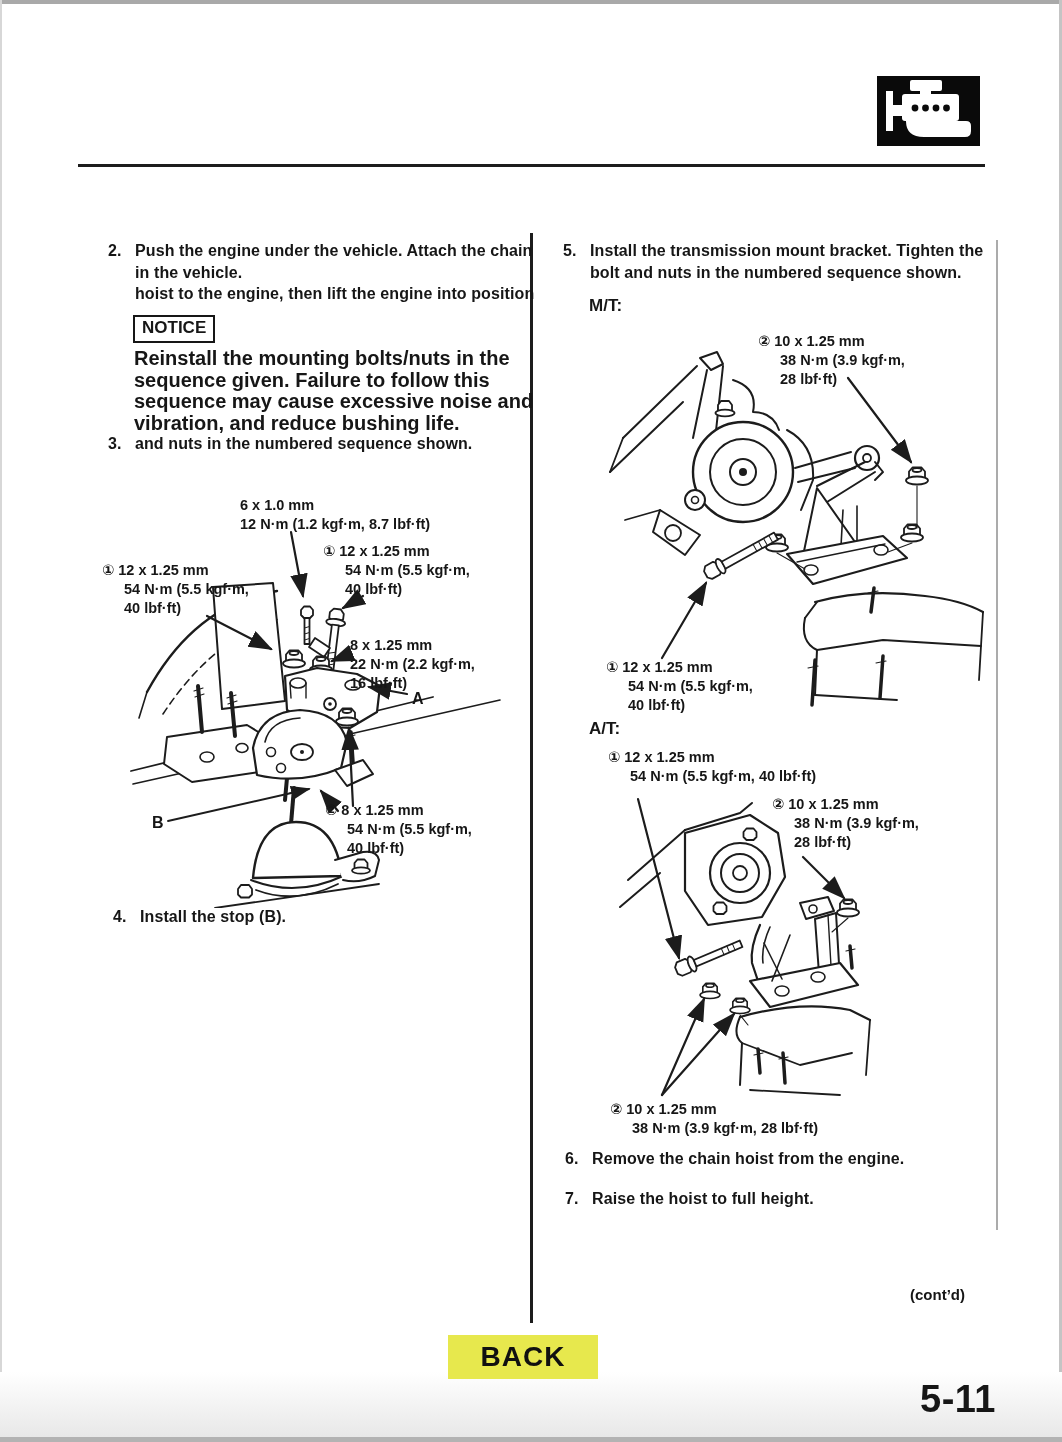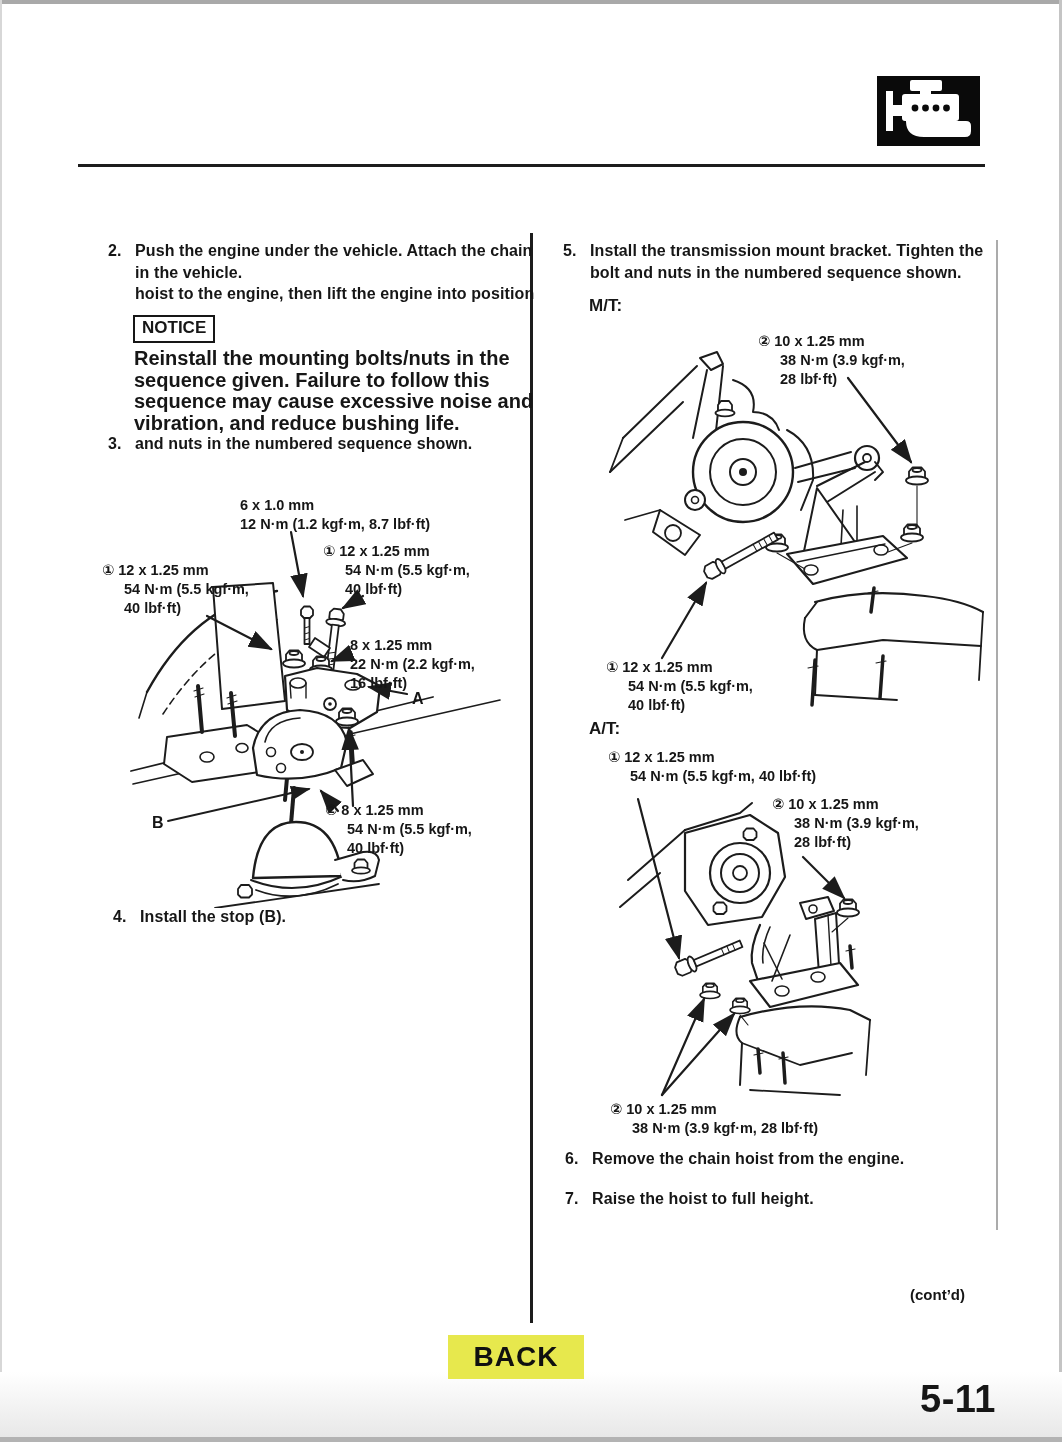--- a/index.html
+++ b/index.html
@@ -39,7 +39,7 @@
   .fig svg { display:block; width:100%; height:100%; }
 
   .contd { position:absolute; left:910px; top:1286px; font-size:15px;text-align:right; }
-  .back-btn { position:absolute; left:448px; top:1335px; width:136px; height:44px;
+  .back-btn { position:absolute; left:448px; top:1335px; width:150px; height:44px;
               background:#e7e84d; border:none; display:flex; align-items:center; justify-content:center;
               font-family:"Liberation Sans","DejaVu Sans",sans-serif;
               font-size:28px; font-weight:700; letter-spacing:1px; color:#101010; cursor:pointer; }

